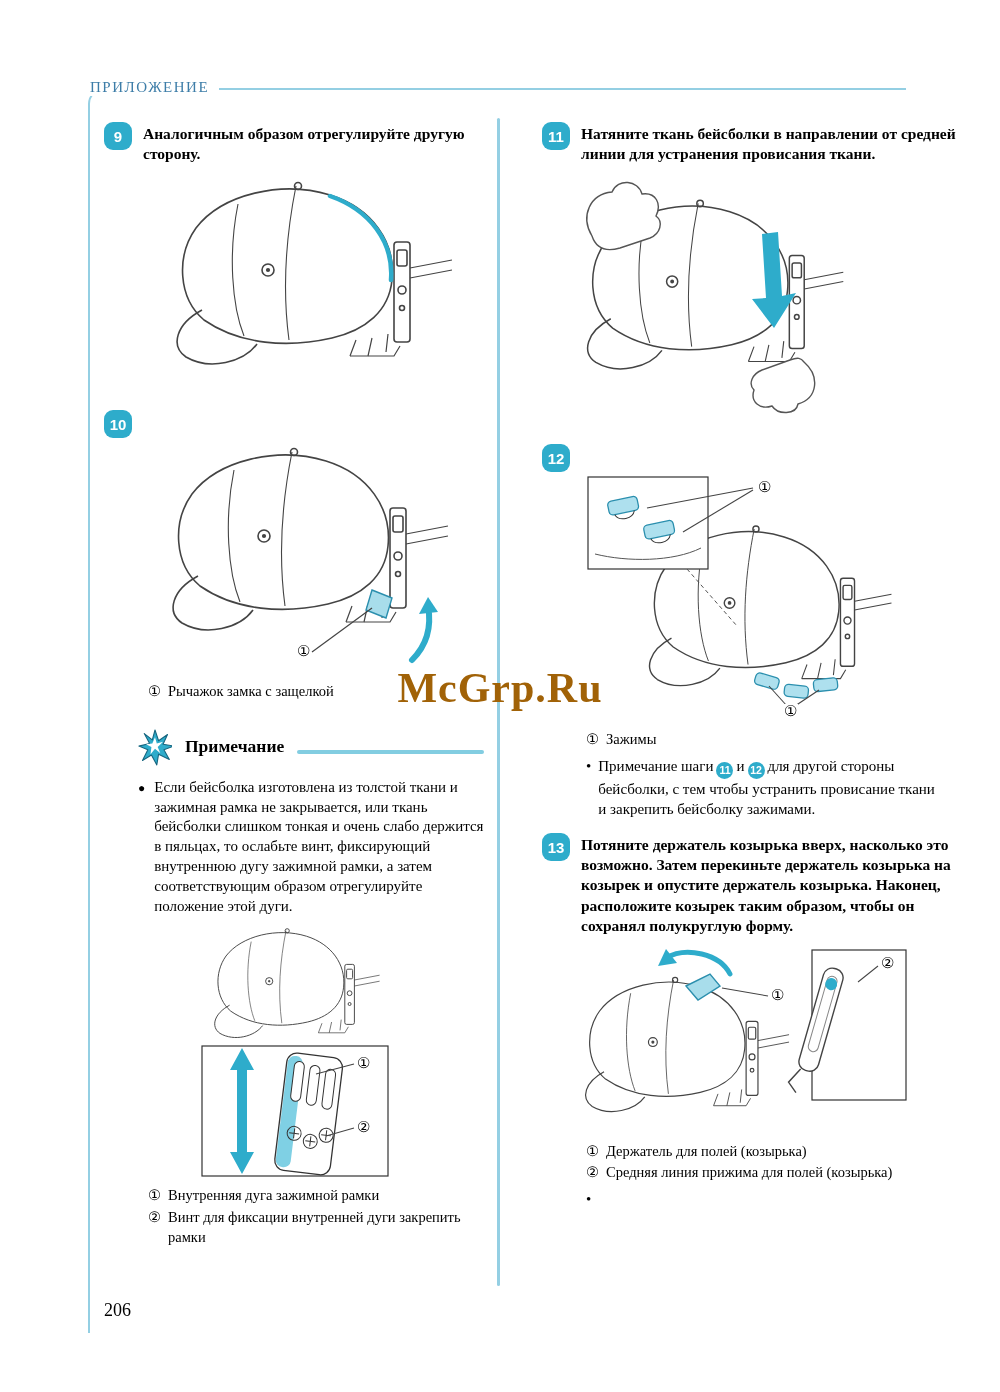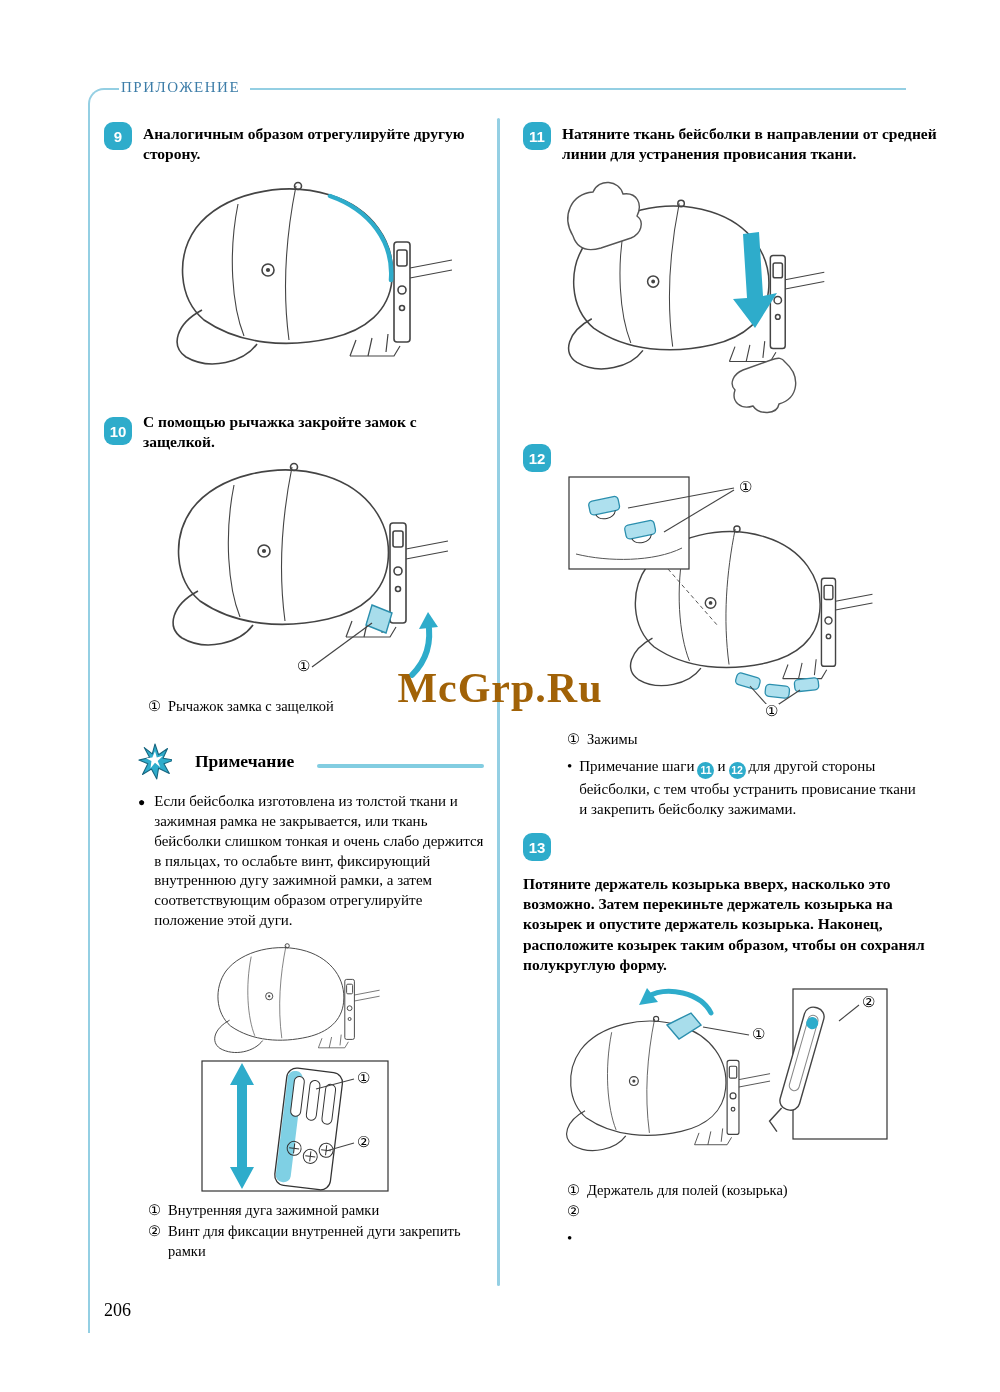--- a/index.html
+++ b/index.html
@@ -18,7 +18,7 @@
     border-top-left-radius:16px;
   }
   .header-title {
-    position:absolute; left:119px; top:79px; background:#fff;
+    position:absolute; left:88px; top:79px; background:#fff;
     padding:0 10px 0 2px; font-size:15px; letter-spacing:1.5px;
     color:#3d7da8;
   }

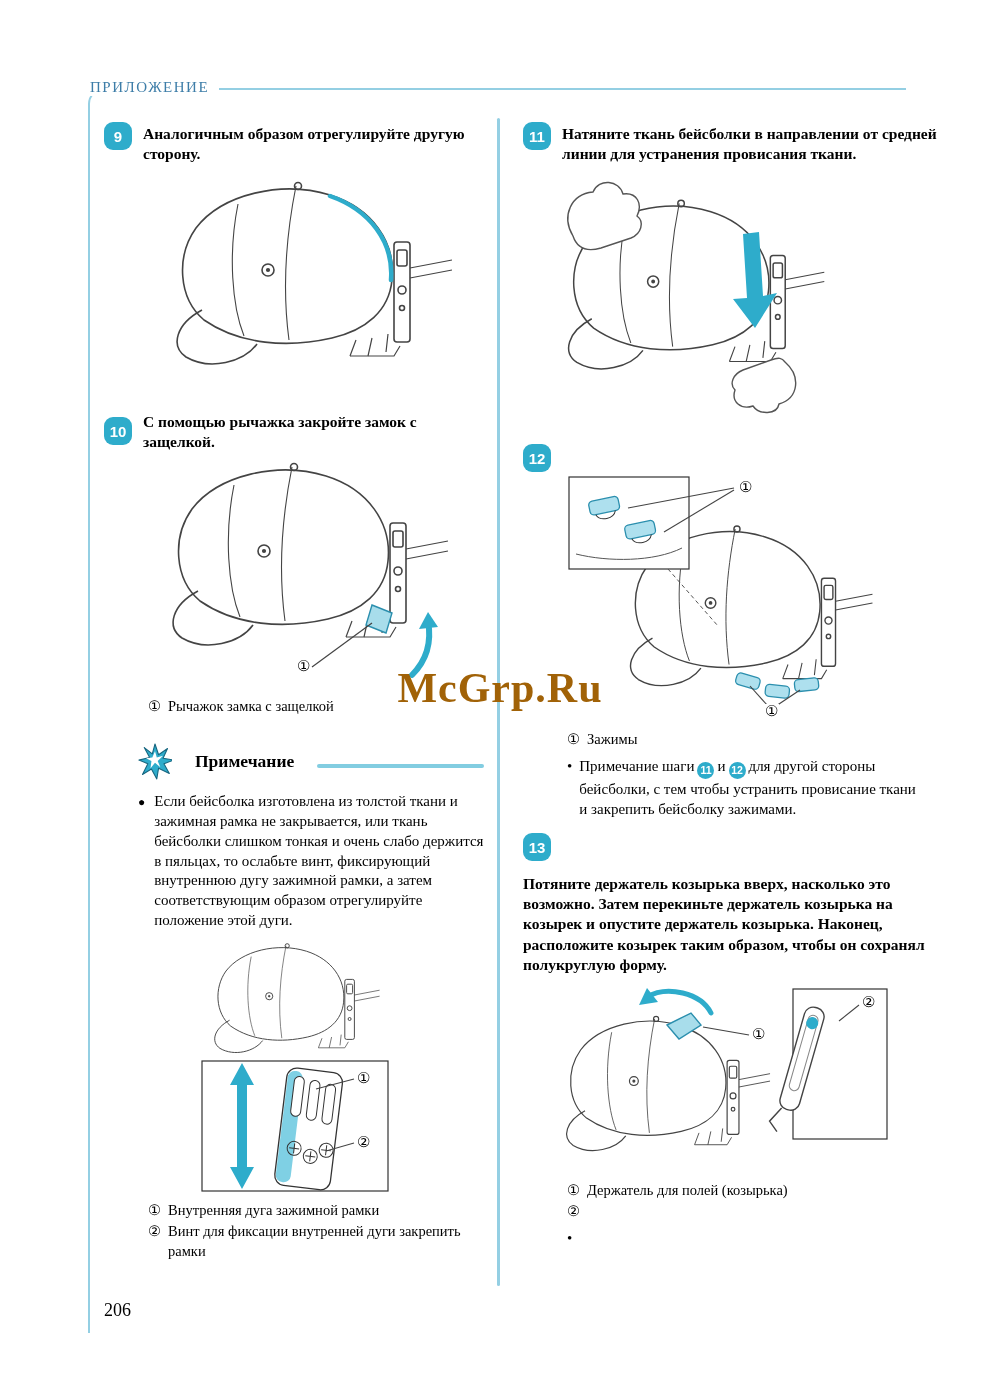--- a/index.html
+++ b/index.html
@@ -36,7 +36,7 @@
   
   .col { position:absolute; top:122px; }
   .col-left  { left:104px; width:384px; }
-  .col-right { left:523px; width:424px; }
+  .col-right { left:542px; width:424px; }
 
   
   .step { display:flex; gap:11px; }

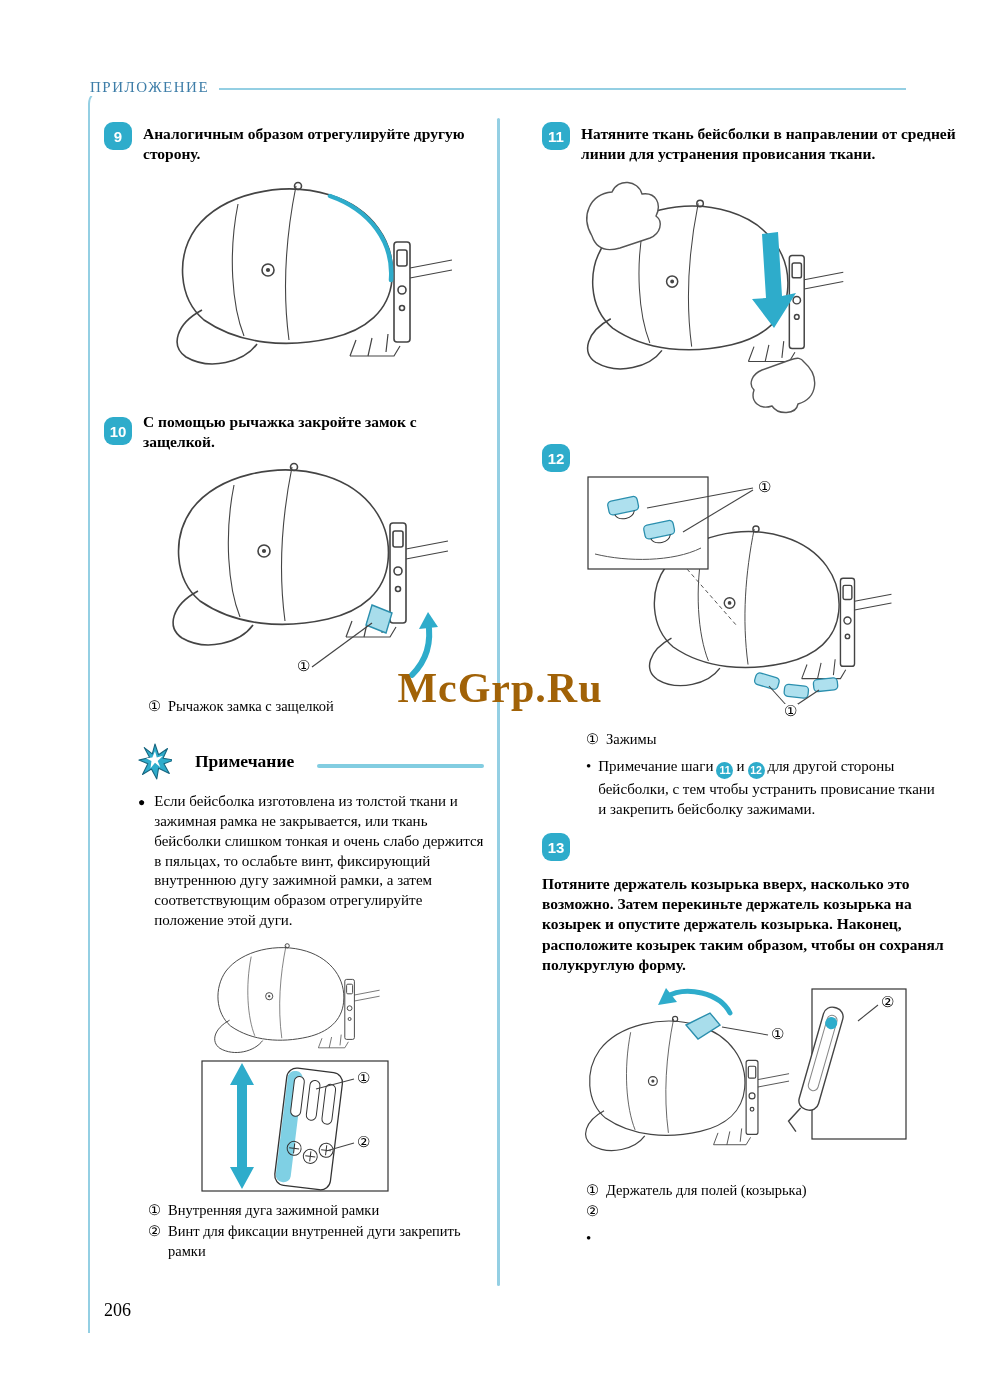--- a/index.html
+++ b/index.html
@@ -123,7 +123,6 @@
 
   <div class="step" style="margin-top:30px;align-items:center;">
     <div class="badge">10</div>
-    <div class="step-text">С помощью рычажка закройте замок с защелкой.</div>
   </div>
 
   <div class="figure" style="margin:4px 0 0 46px; width:310px; height:230px;">

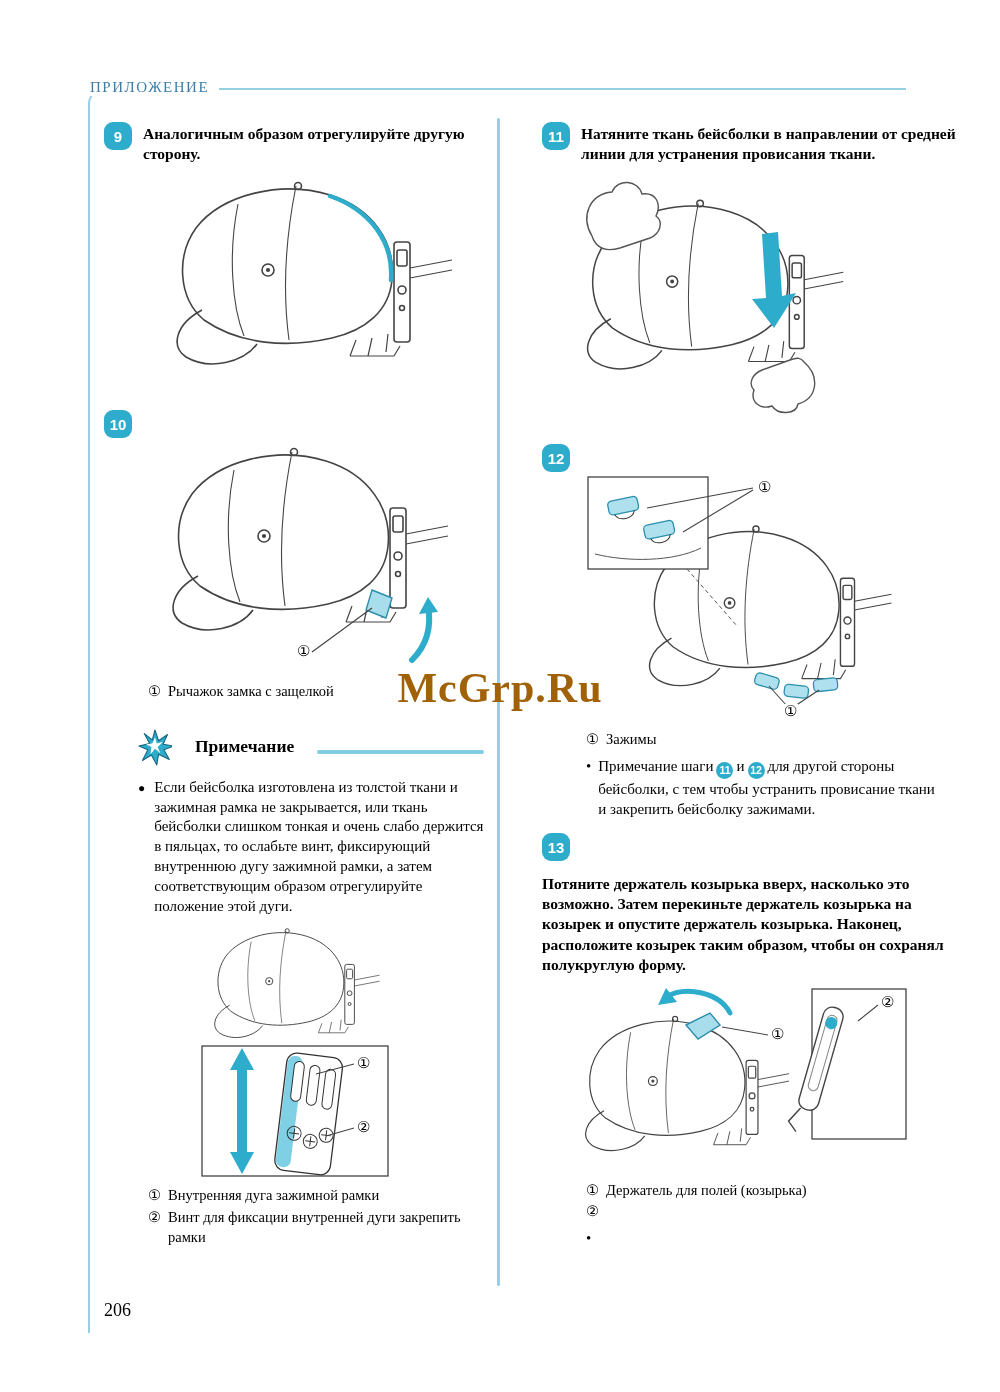--- a/index.html
+++ b/index.html
@@ -69,7 +69,7 @@
 
   
   .note { margin-left:34px; margin-top:26px; width:346px; }
-  .note-head { display:flex; align-items:center; gap:23px;text-align:center; }
+  .note-head { display:flex; align-items:center; gap:13px;text-align:center; }
   .note-title { font-weight:bold; font-size:17.5px; }
   .note-rule { flex:1; height:3.5px; background:#82cde1; border-radius:2px; margin-top:10px; }
   .note-body { display:flex; gap:9px; margin-top:12px; font-size:15px; line-height:1.32; }

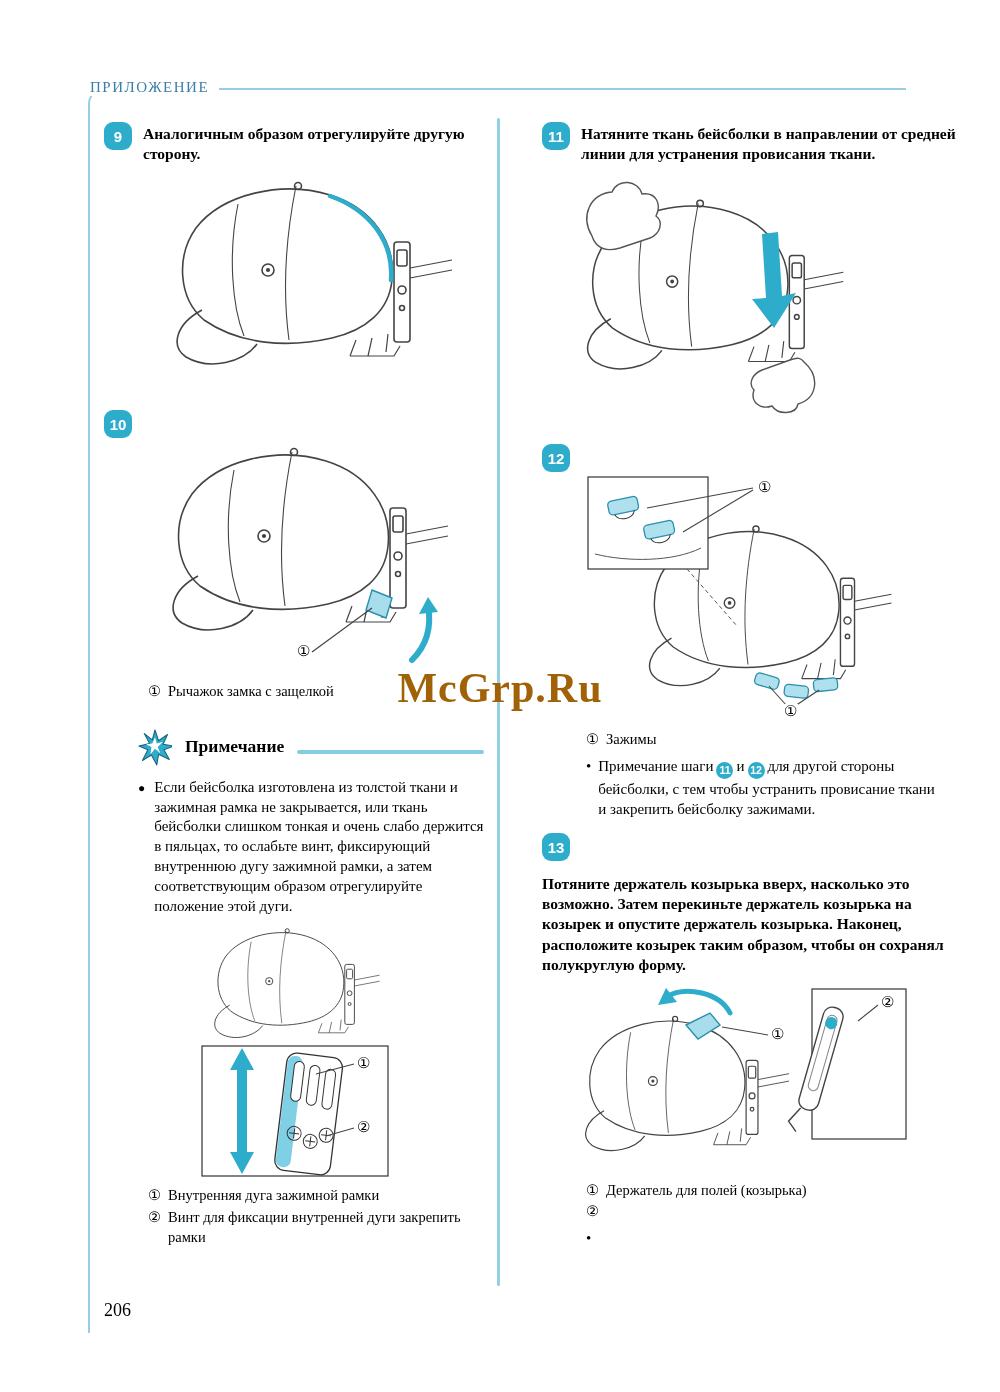--- a/index.html
+++ b/index.html
@@ -260,7 +260,7 @@
     </span>
   </div>
 
-  <div class="step" style="margin-top:14px;flex-direction:column;">
+  <div class="step" style="margin-top:14px;">
     <div class="badge">13</div>
     <div class="step-text">Потяните держатель козырька вверх, насколько это возможно. Затем перекиньте держатель козырька на козырек и опустите держатель козырька. Наконец, расположите козырек таким образом, чтобы он сохранял полукруглую форму.</div>
   </div>

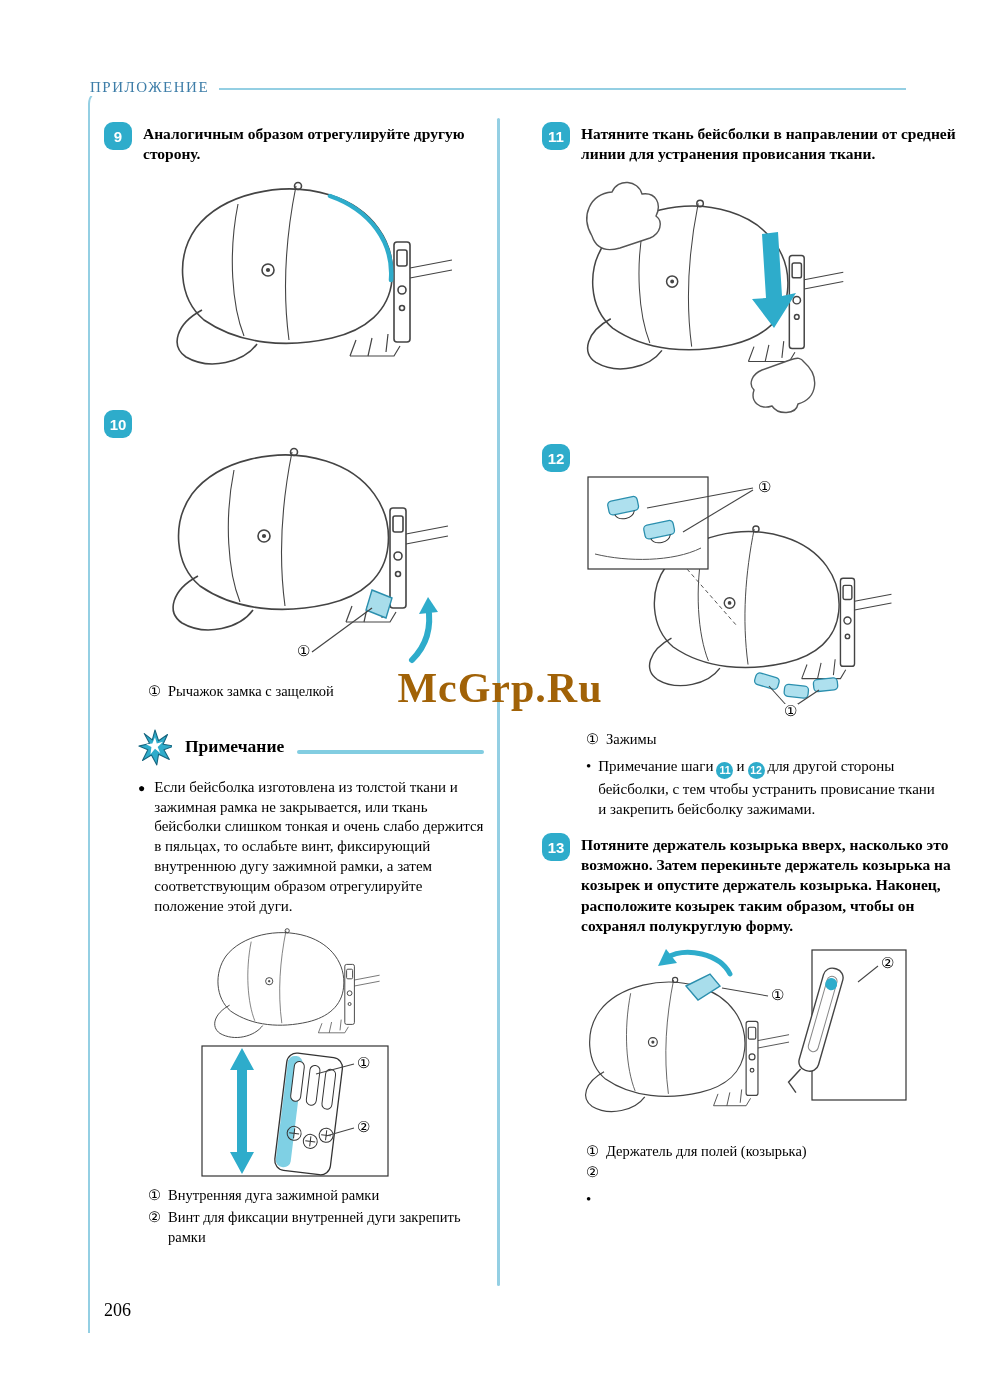--- a/index.html
+++ b/index.html
@@ -292,6 +292,7 @@
     </div>
     <div class="cap-row">
       <span class="mk">②</span>
+      <span>Средняя линия прижима для полей (козырька)</span>
     </div>
   </div>
 

